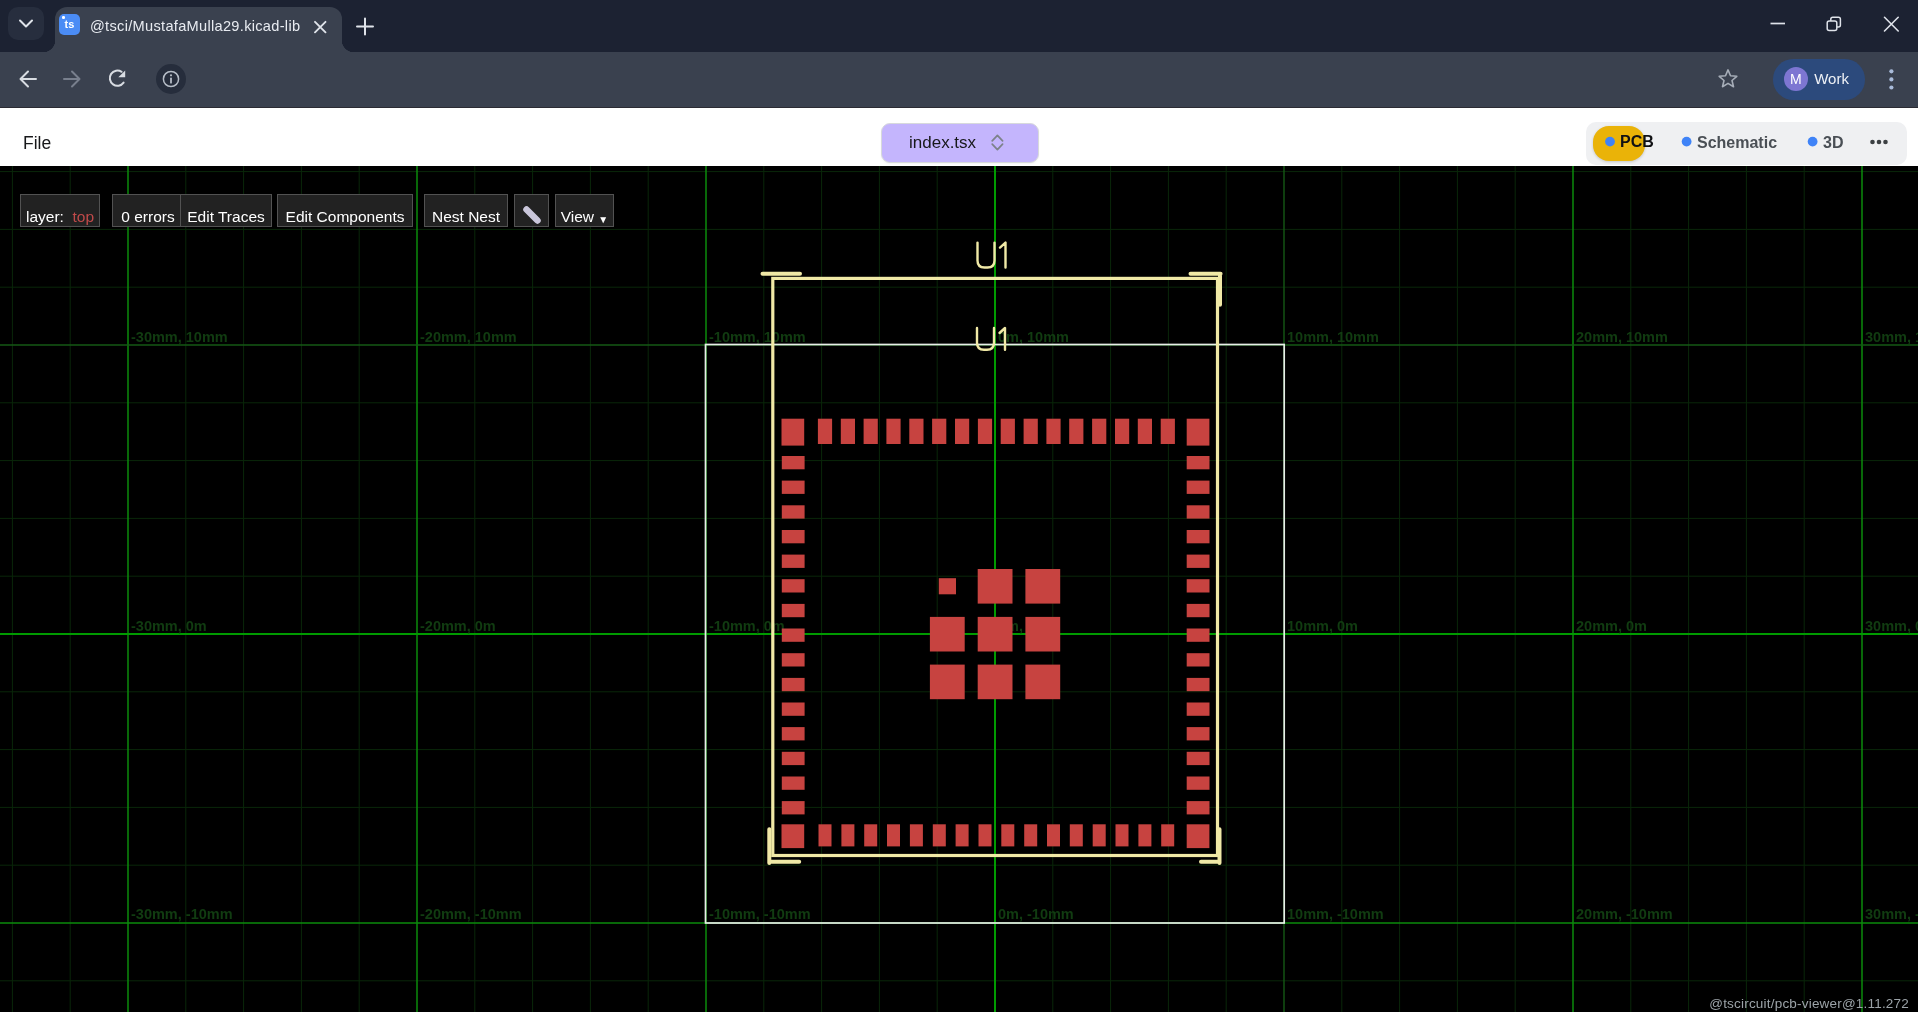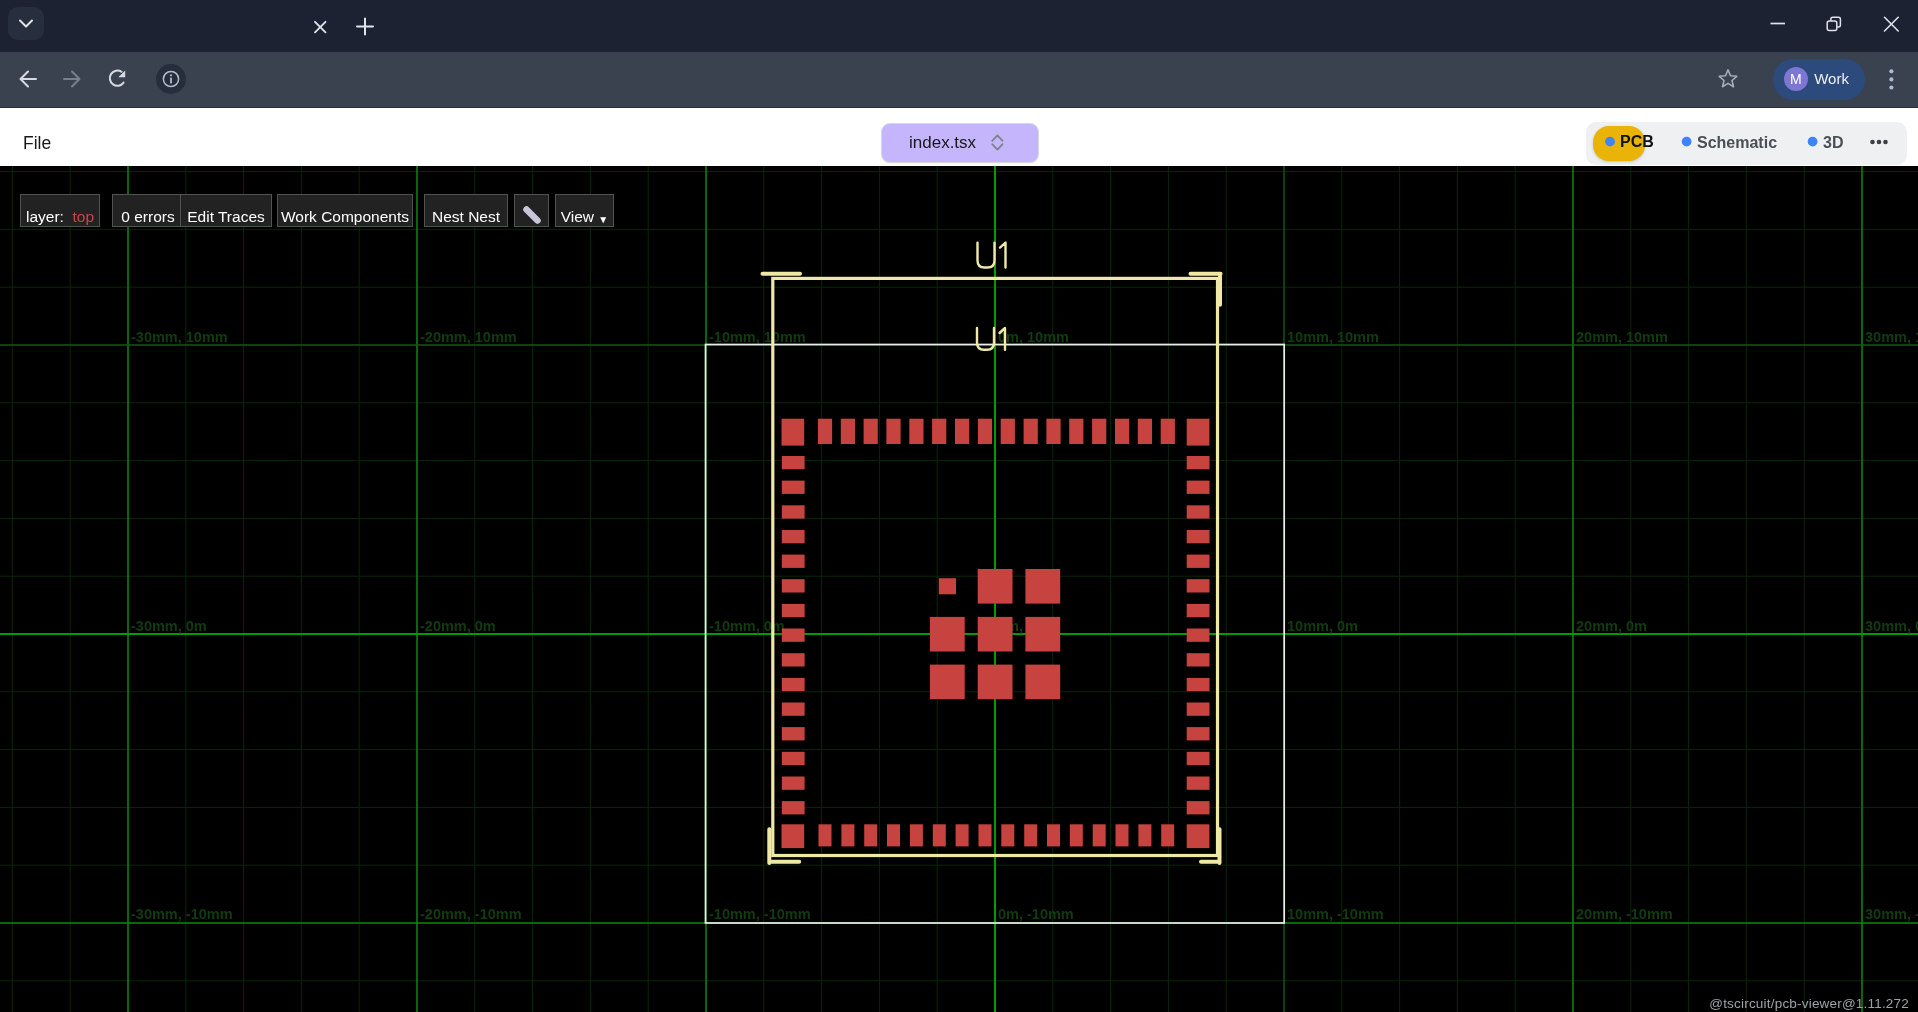--- a/index.html
+++ b/index.html
@@ -32,6 +32,12 @@
 <body>
 <div id="tabbar">
   <div id="tsearch"></div>
+  <div id="tab">
+      <div class="flare l"></div>
+      <div class="flare r"></div>
+    <div id="favicon">ts<i></i></div>
+    <div id="tabtitle">@tsci/MustafaMulla29.kicad-lib</div>
+  </div>
 </div>
 <div id="urlrow">
   <div id="propill">

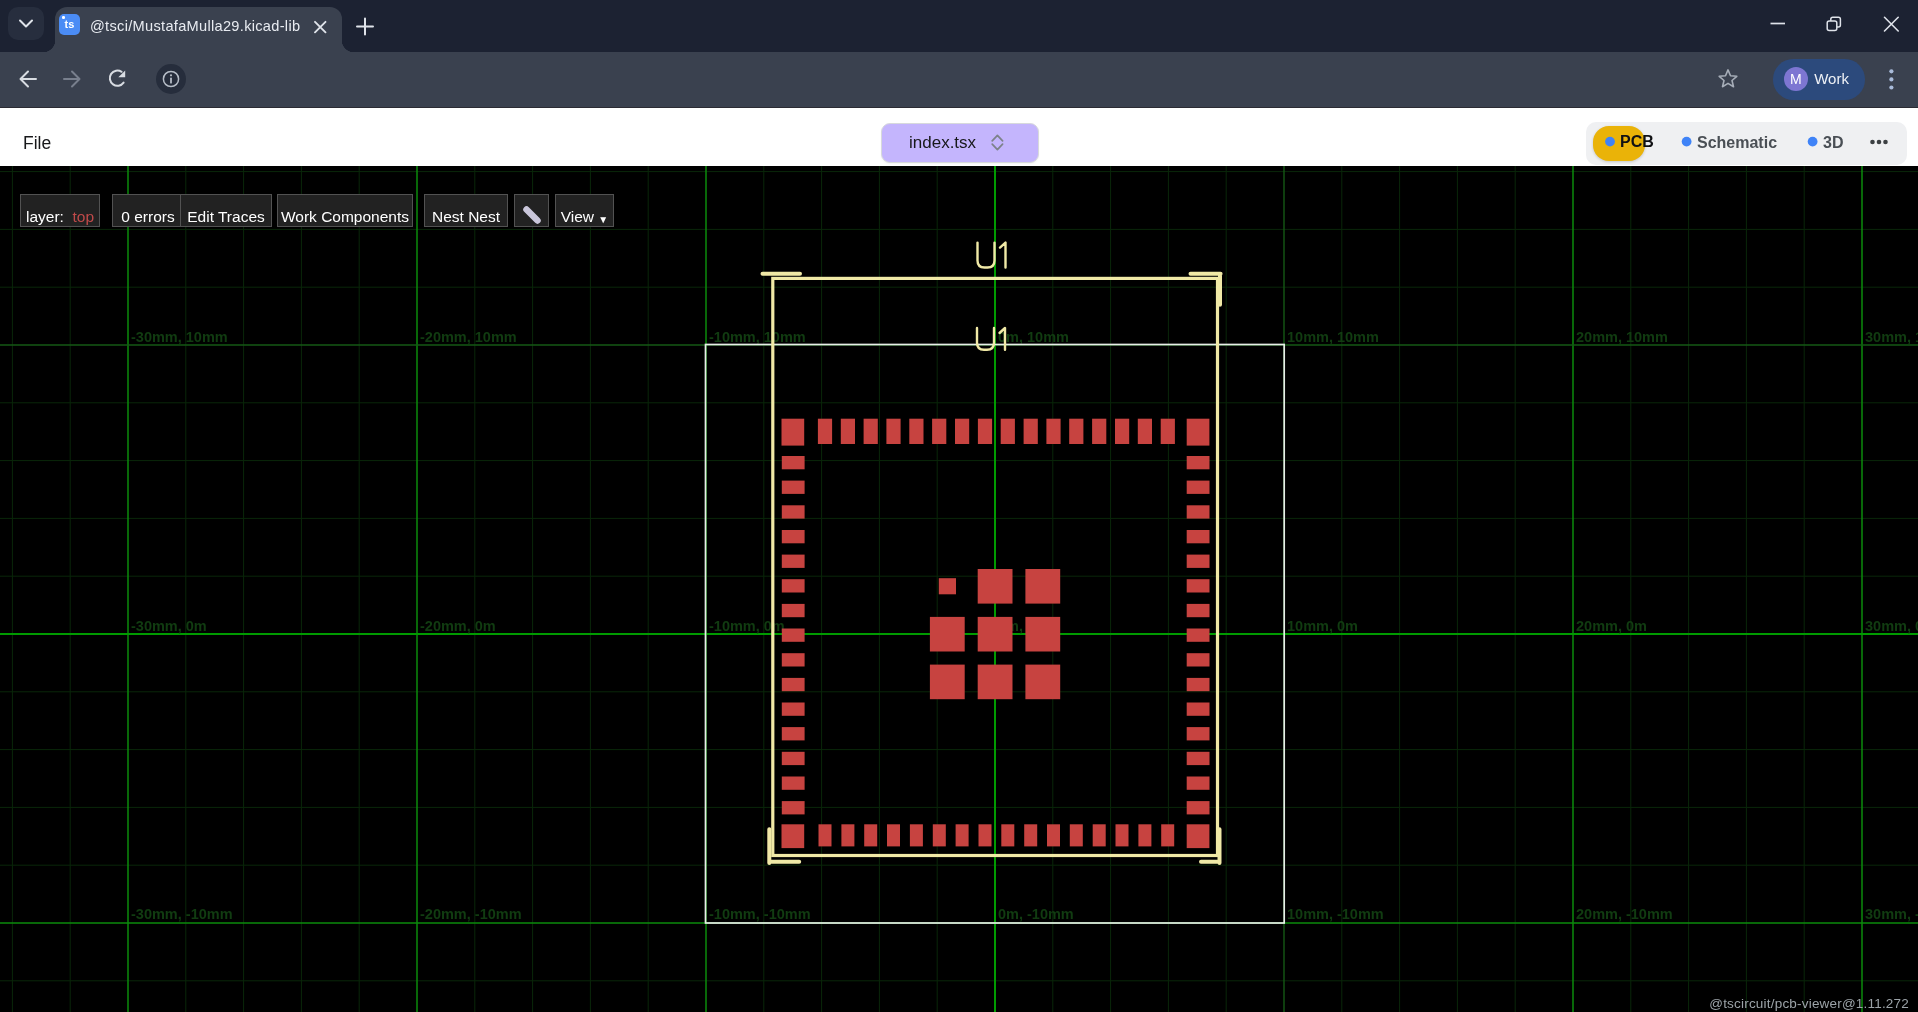--- a/index.html
+++ b/index.html
@@ -203,7 +203,7 @@
 <div class="cbtn" style="left:20px;width:80px"><span style="color:#fff">layer:</span>&nbsp;&nbsp;<span style="color:#c04a4a">top</span></div>
     <div class="cbtn" style="left:112px;width:72px">0 errors</div>
     <div class="cbtn" style="left:180px;width:92px">Edit Traces</div>
-    <div class="cbtn" style="left:277px;width:136px">Work Components</div>
+    <div class="cbtn" style="left:277px;width:136px">Edit Components</div>
     <div class="cbtn" style="left:424px;width:84px">Nest Nest</div>
     <div class="cbtn" style="left:514px;width:35px">
       <svg width="22" height="22" viewBox="0 0 22 22">

